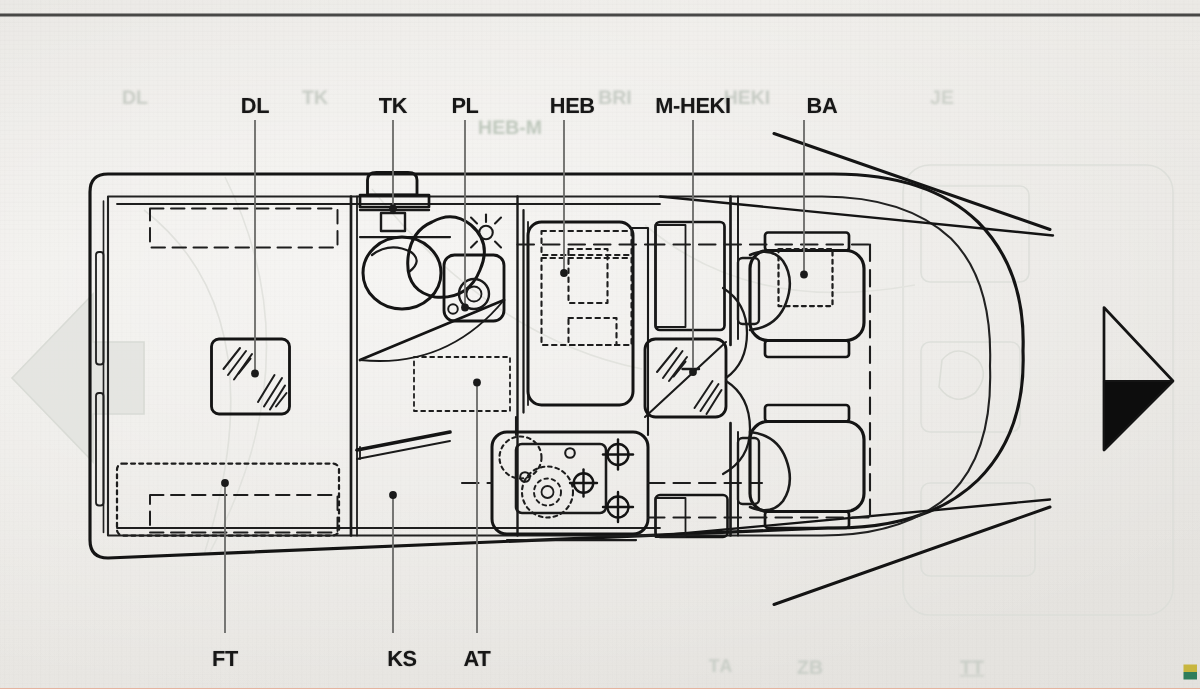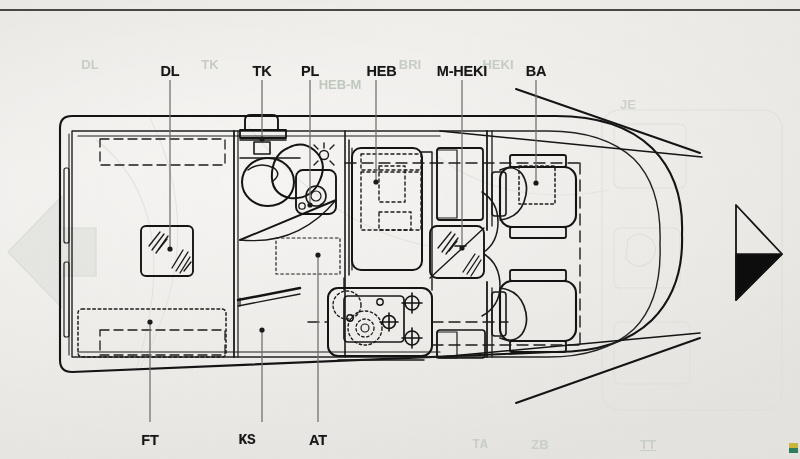--- a/index.html
+++ b/index.html
@@ -309,7 +309,7 @@
       <div class="label" style="left: 310px; top: 63px;">PL</div>
       <div class="label" style="left: 372px; top: 63px; padding-left: 19px;">HEB</div>
       <div class="label" style="left: 462px; top: 63px;">M-HEKI</div>
-      <div class="label" style="left: 536px; top: 63px; text-align: center;">BA</div>
+      <div class="label" style="left: 548px; top: 63px; text-align: center;">BA</div>
       <div class="label" style="left: 150px; top: 432px;">FT</div>
       <div class="label" style="left: 247px; top: 432px; font-family: Liberation Mono, monospace;">KS</div>
       <div class="label" style="left: 318px; top: 432px;">AT</div>

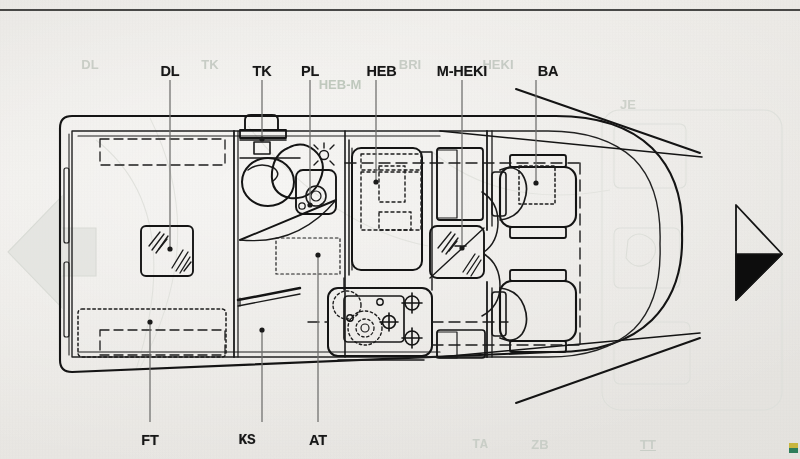--- a/index.html
+++ b/index.html
@@ -297,7 +297,7 @@
       <div class="wm" style="left: 340px; top: 57px; color: rgb(191, 200, 189); margin-top: 20px;">HEB-M</div>
       <div class="wm" style="left: 410px; top: 57px; color: rgb(199, 204, 197); text-align: right;">BRI</div>
       <div class="wm" style="left: 498px; top: 57px; color: rgb(198, 203, 196);">HEKI</div>
-      <div class="wm" style="left: 628px; top: 57px; color: rgb(205, 209, 202); margin-top: 40px;">JE</div>
+      <div class="wm" style="left: 628px; top: 57px; color: rgb(205, 209, 202);">JE</div>
       <div class="wm" style="left: 480px; top: 437px; color: rgb(201, 206, 199); font-family: Liberation Mono, monospace;">TA</div>
       <div class="wm" style="left: 540px; top: 437px; color: rgb(201, 206, 199);">ZB</div>
       <div class="wm" style="left: 648px; top: 437px; color: rgb(201, 206, 199); text-decoration: underline;">TT</div>

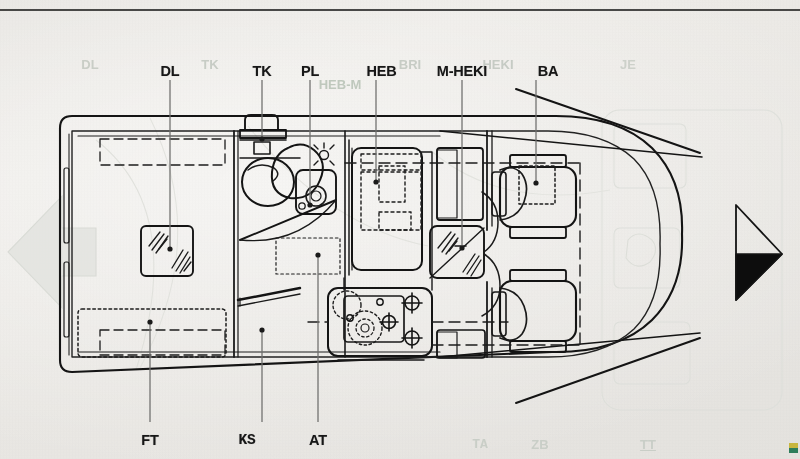--- a/index.html
+++ b/index.html
@@ -311,7 +311,7 @@
       <div class="label" style="left: 462px; top: 63px;">M-HEKI</div>
       <div class="label" style="left: 548px; top: 63px; text-align: center;">BA</div>
       <div class="label" style="left: 150px; top: 432px;">FT</div>
-      <div class="label" style="left: 247px; top: 432px; font-family: Liberation Mono, monospace;">KS</div>
+      <div class="label" style="left: 268px; top: 432px;">KS</div>
       <div class="label" style="left: 318px; top: 432px;">AT</div>
     </div>
 

